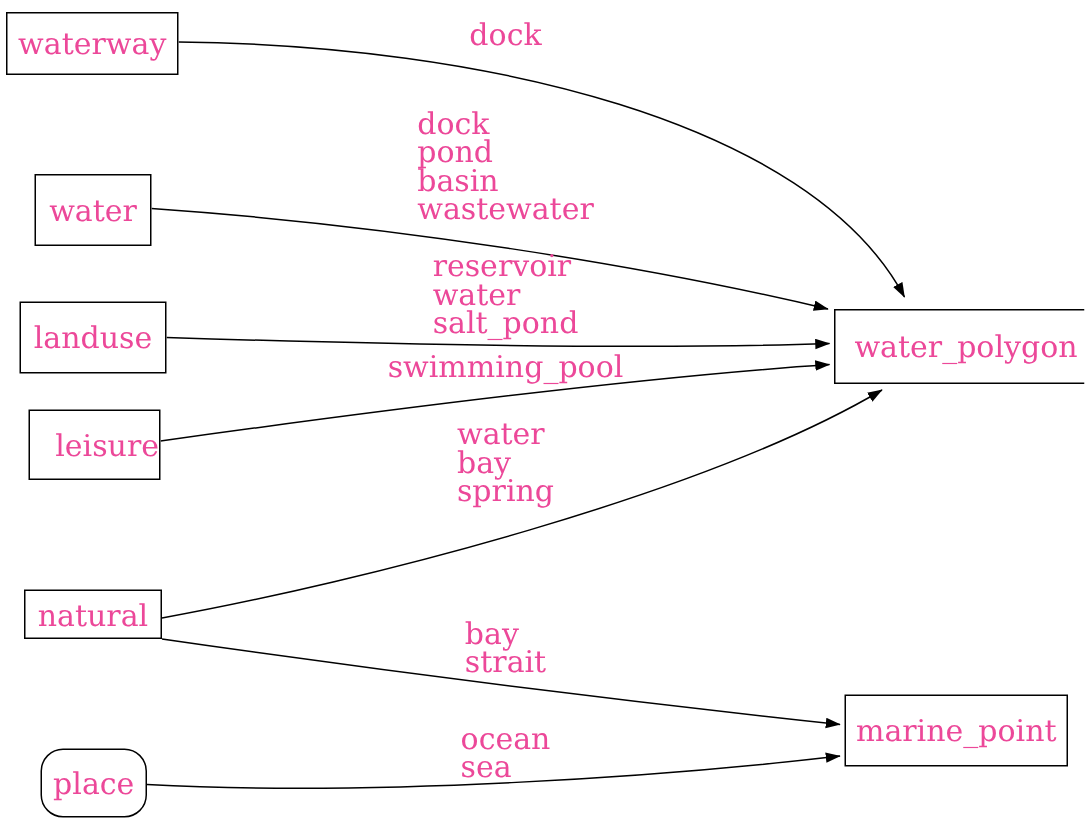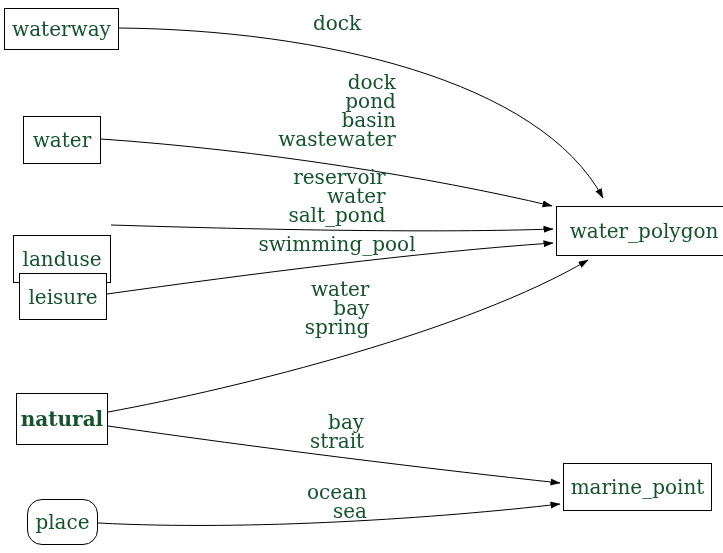--- a/index.html
+++ b/index.html
@@ -9,7 +9,7 @@
     height: 553px;
     background: #ffffff;
     font-family: "DejaVu Serif", "Liberation Serif", serif;
-    color: #14532d;
+    color: #ec4899;
     overflow: hidden;
   }
   .edge-layer {

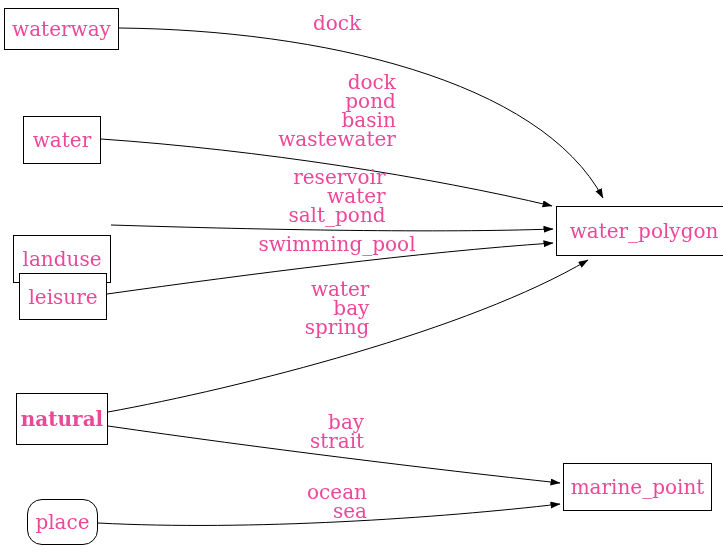--- a/index.html
+++ b/index.html
@@ -31,7 +31,7 @@
   .edge-label {
     position: absolute;
     transform: translateX(-50%);
-    text-align: right;
+    text-align: left;
     font-size: 20px;
     line-height: 19px;
     white-space: pre;

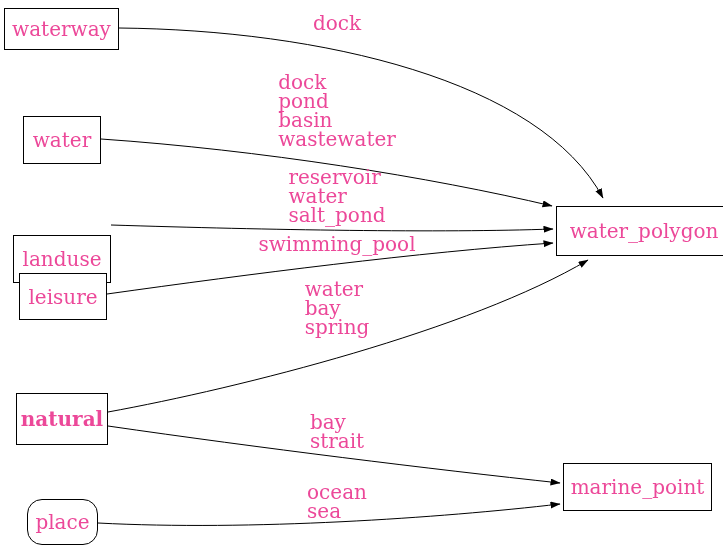--- a/index.html
+++ b/index.html
@@ -64,7 +64,7 @@
       <div class="node" style="left: 23px; top: 116px; width: 78px; height: 48px; border-color: rgb(0, 0, 0); background: rgb(255, 255, 255);">
         <span>water</span>
       </div>
-      <div class="node" style="left: 13px; top: 201px; width: 98px; height: 48px; border-color: rgb(0, 0, 0); background: rgb(255, 255, 255); margin-top: 34px;">
+      <div class="node" style="left: 13px; top: 201px; width: 98px; height: 48px; border-color: rgb(0, 0, 0); background: rgb(255, 255, 255);">
         <span>landuse</span>
       </div>
       <div class="node" style="left: 19px; top: 273px; width: 88px; height: 47px; border-color: rgb(0, 0, 0); background: rgb(255, 255, 255);">

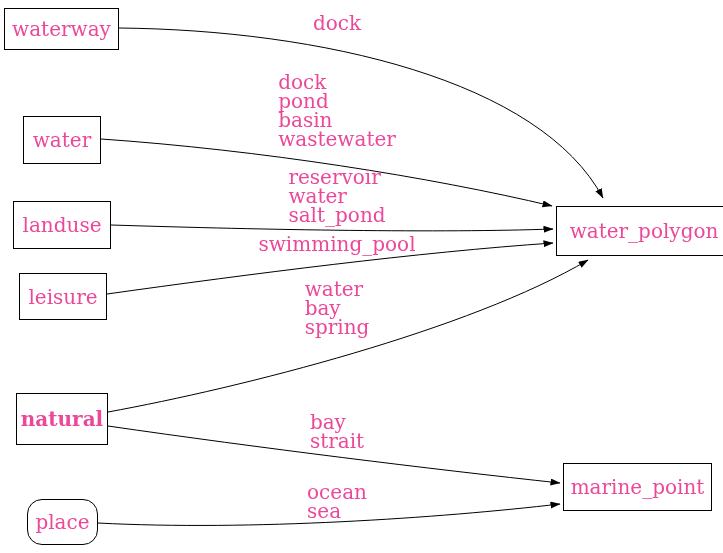--- a/index.html
+++ b/index.html
@@ -67,7 +67,7 @@
       <div class="node" style="left: 13px; top: 201px; width: 98px; height: 48px; border-color: rgb(0, 0, 0); background: rgb(255, 255, 255);">
         <span>landuse</span>
       </div>
-      <div class="node" style="left: 19px; top: 273px; width: 88px; height: 47px; border-color: rgb(0, 0, 0); background: rgb(255, 255, 255);">
+      <div class="node" style="left: 19px; top: 273px; width: 88px; height: 47px; border-color: rgb(0, 0, 0); background: rgb(255, 255, 255); justify-content: flex-end;">
         <span>leisure</span>
       </div>
       <div class="node" style="left: 16px; top: 393px; width: 92px; height: 52px; border-color: rgb(0, 0, 0); background: rgb(255, 255, 255); font-weight: bold;">

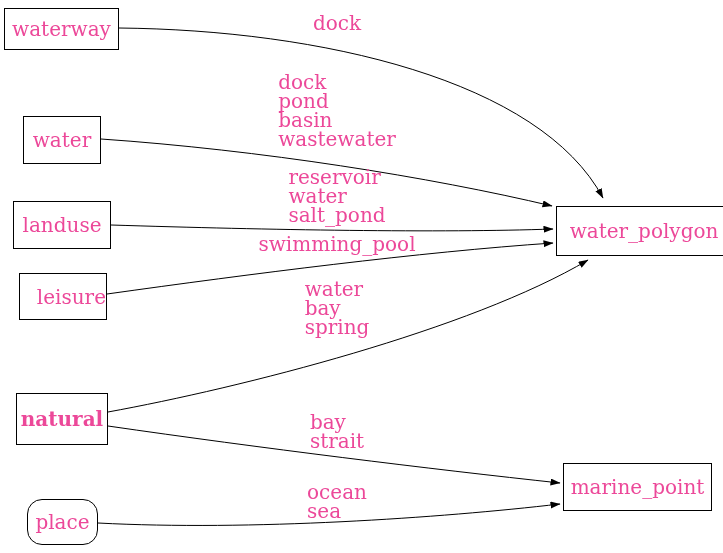--- a/index.html
+++ b/index.html
@@ -70,7 +70,7 @@
       <div class="node" style="left: 19px; top: 273px; width: 88px; height: 47px; border-color: rgb(0, 0, 0); background: rgb(255, 255, 255); justify-content: flex-end;">
         <span>leisure</span>
       </div>
-      <div class="node" style="left: 16px; top: 393px; width: 92px; height: 52px; border-color: rgb(0, 0, 0); background: rgb(255, 255, 255); font-weight: bold;">
+      <div class="node" style="left: 16px; top: 393px; width: 92px; height: 33px; border-color: rgb(0, 0, 0); background: rgb(255, 255, 255);">
         <span>natural</span>
       </div>
       <div class="node" style="left: 27px; top: 499px; width: 71px; height: 46px; border-color: rgb(0, 0, 0); background: rgb(255, 255, 255); border-radius: 15px;">

